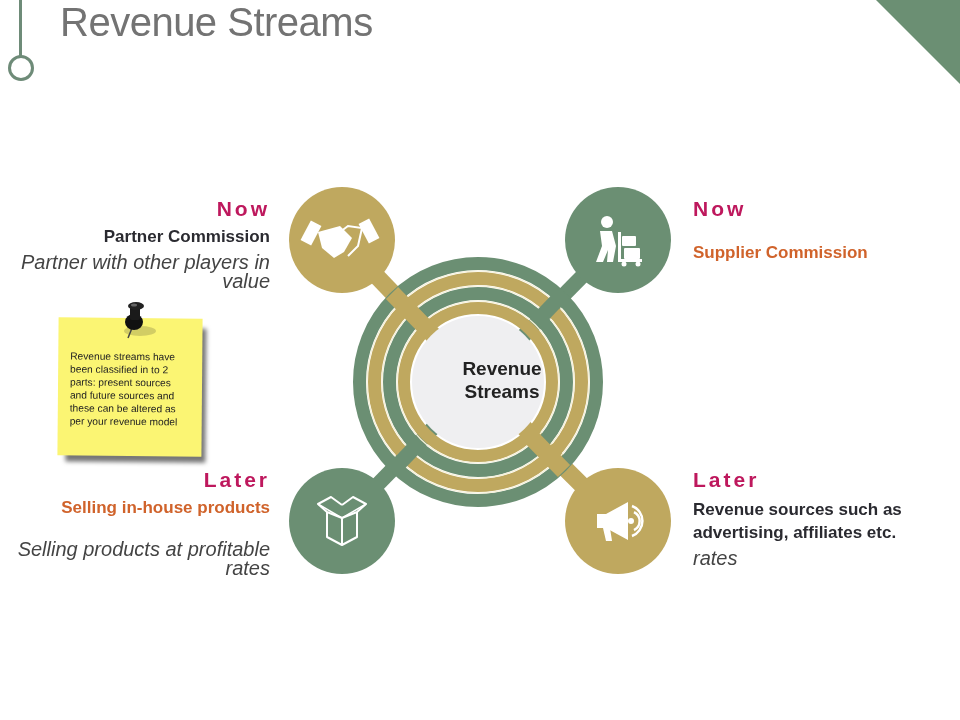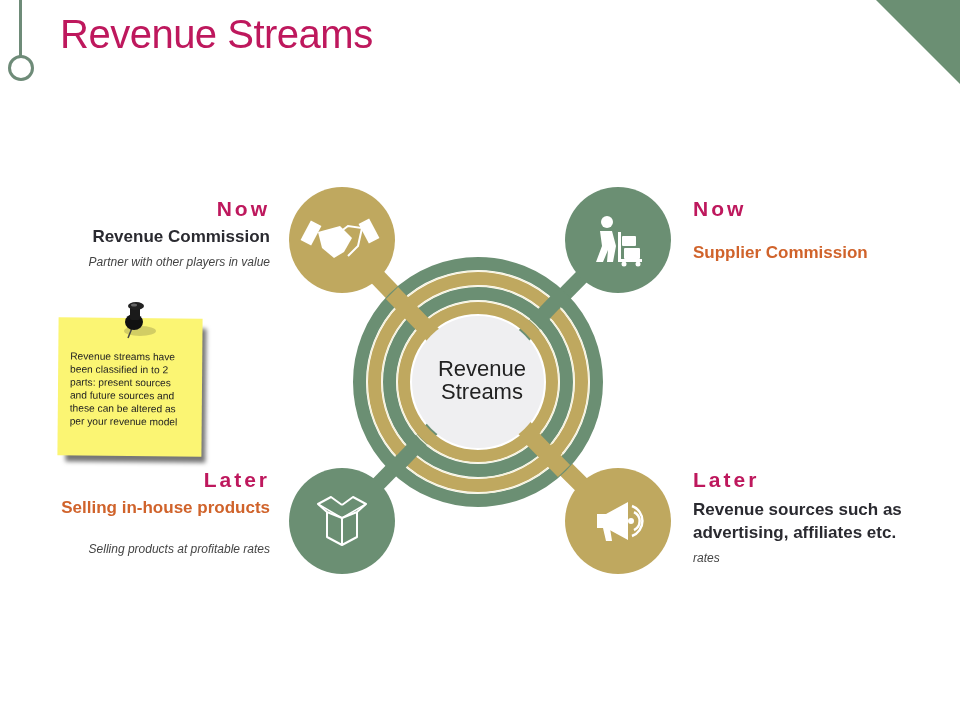--- a/index.html
+++ b/index.html
@@ -6,7 +6,7 @@
   body { width:960px; height:720px; background:#ffffff; position:relative; overflow:hidden;
          font-family:"Liberation Sans", sans-serif; }
   .abs { position:absolute; }
-  .title { left:60px; top:12px; font-size:40px; color:#be185d; font-weight:normal; letter-spacing:-0.5px; }
+  .title { left:60px; top:0; font-size:40px; color:#737373; font-weight:normal; letter-spacing:-0.5px; }
   .deco-line { left:19px; top:0; width:3px; height:57px; background:#6e8b78; }
   .deco-ring { left:8px; top:55px; width:20px; height:20px; border:3px solid #6e8b78; border-radius:50%; box-sizing:border-box; width:26px; height:26px; }
   .when { font-size:21px; font-weight:bold; letter-spacing:3px; color:#be185d; }

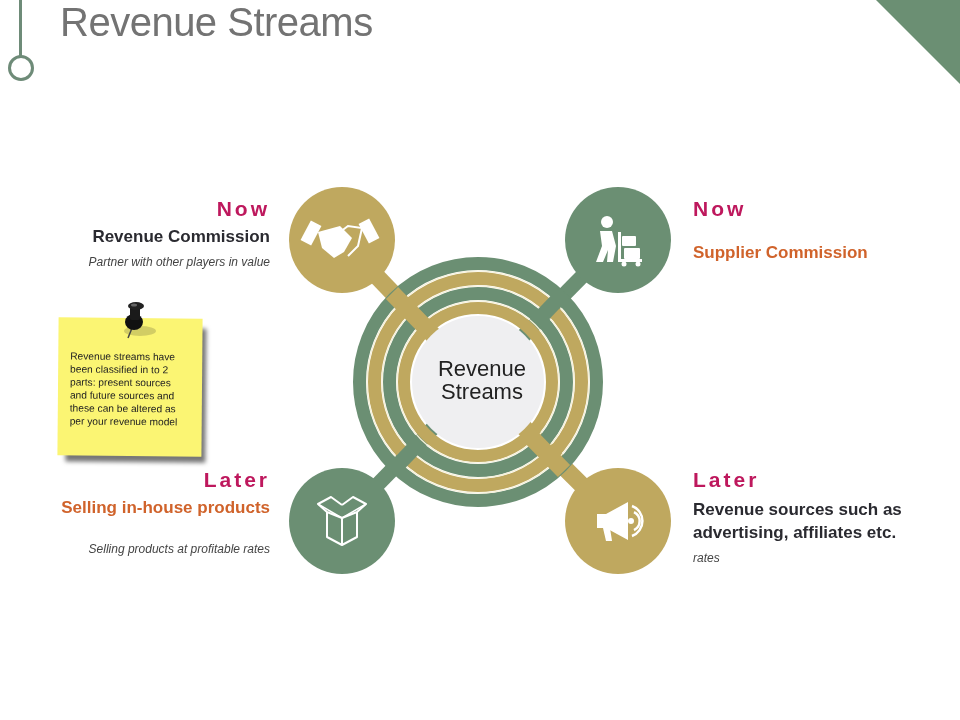--- a/index.html
+++ b/index.html
@@ -103,7 +103,7 @@
 
 <div class="abs right-al" style="left:20px; top:197px; width:250px;">
   <div class="when">Now</div>
-  <div class="head dark" style="margin-top:6px;">Revenue Commission</div>
+  <div class="head dark" style="margin-top:6px;">Partner Commission</div>
   <div class="desc" style="margin-top:6px;">
     <div>Partner with  other players in value</div>
   </div>

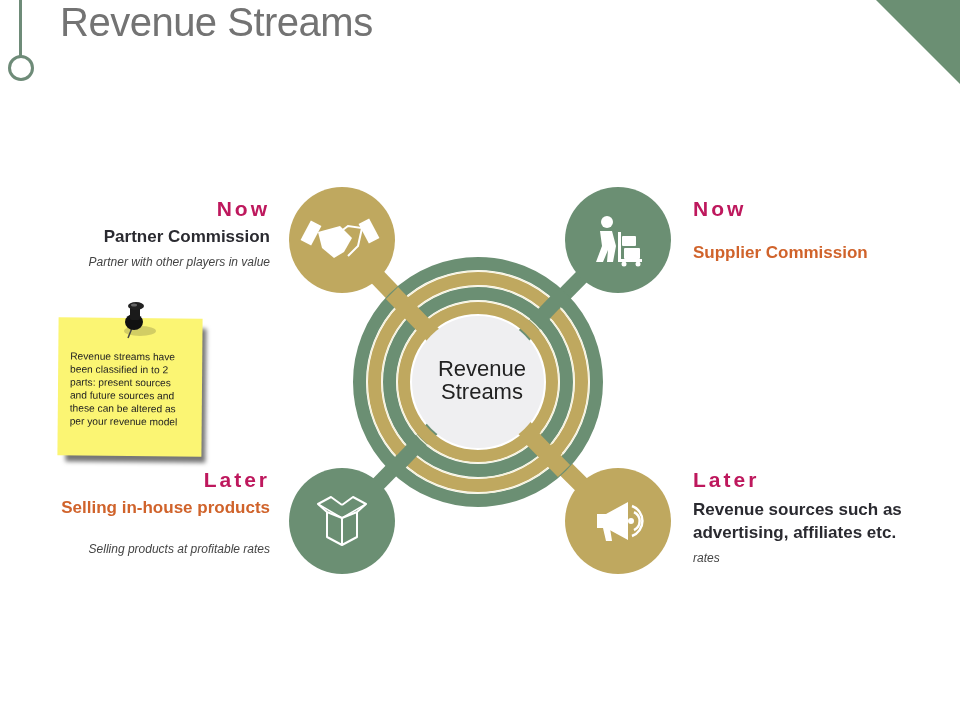--- a/index.html
+++ b/index.html
@@ -11,7 +11,7 @@
   .deco-ring { left:8px; top:55px; width:20px; height:20px; border:3px solid #6e8b78; border-radius:50%; box-sizing:border-box; width:26px; height:26px; }
   .when { font-size:21px; font-weight:bold; letter-spacing:3px; color:#be185d; }
   .head { font-size:17px; font-weight:bold; }
-  .desc { font-size:12px; font-style:italic; color:#444; line-height:19px; }
+  .desc { font-size:20px; font-style:italic; color:#444; line-height:19px; }
   .right-al { text-align:right; }
   .orange { color:#d0632b; }
   .dark { color:#2a2a30; }

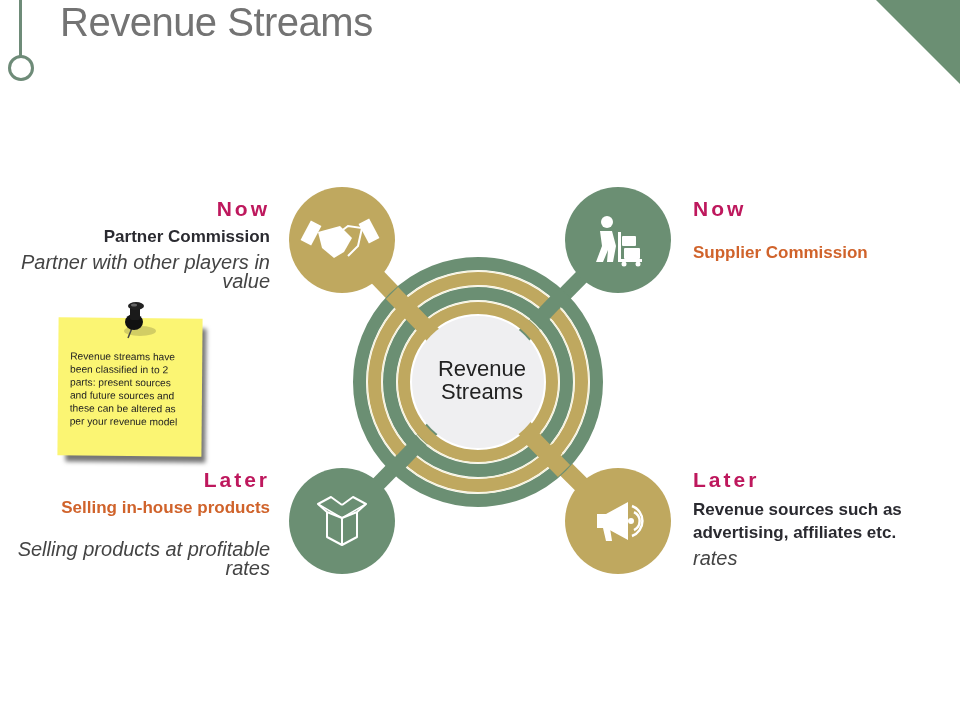--- a/index.html
+++ b/index.html
@@ -18,7 +18,7 @@
   .note { left:58px; top:318px; width:144px; height:138px; background:#fbf573;
           box-shadow: 6px 8px 4px -2px #777; transform:rotate(0.5deg); }
   .note-text { position:absolute; left:12px; top:32px; width:128px; font-size:10.2px; line-height:13px; color:#222; }
-  .center-label { left:416px; top:357px; width:132px; text-align:center; font-size:22px; font-weight:normal; color:#222; line-height:23px; }
+  .center-label { left:436px; top:357px; width:132px; text-align:center; font-size:19px; font-weight:bold; color:#222; line-height:23px; }
   svg { position:absolute; left:0; top:0; }
 </style>
 </head>

